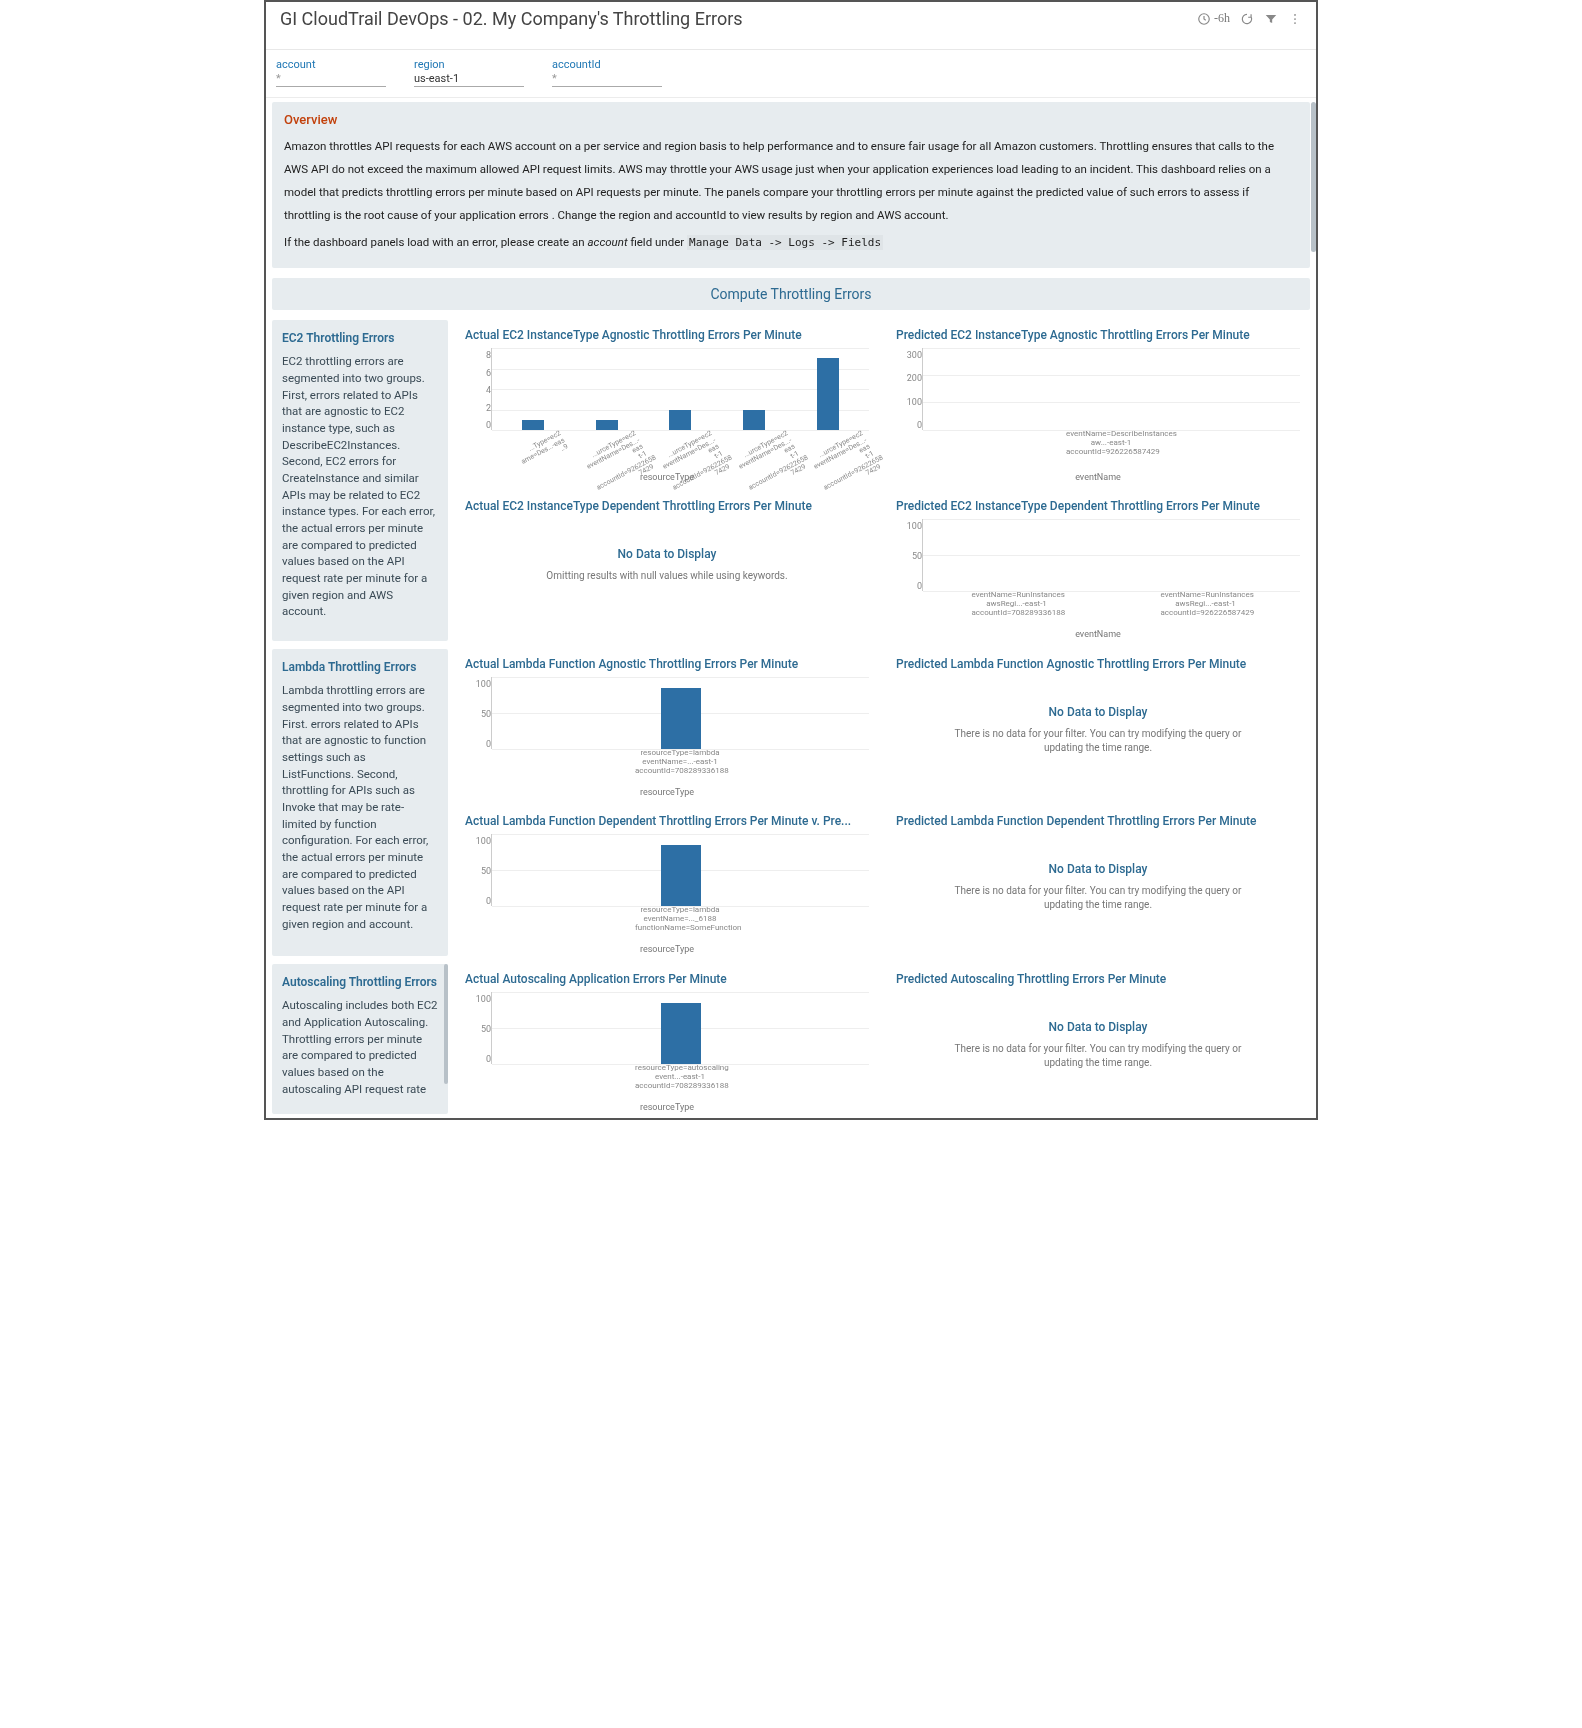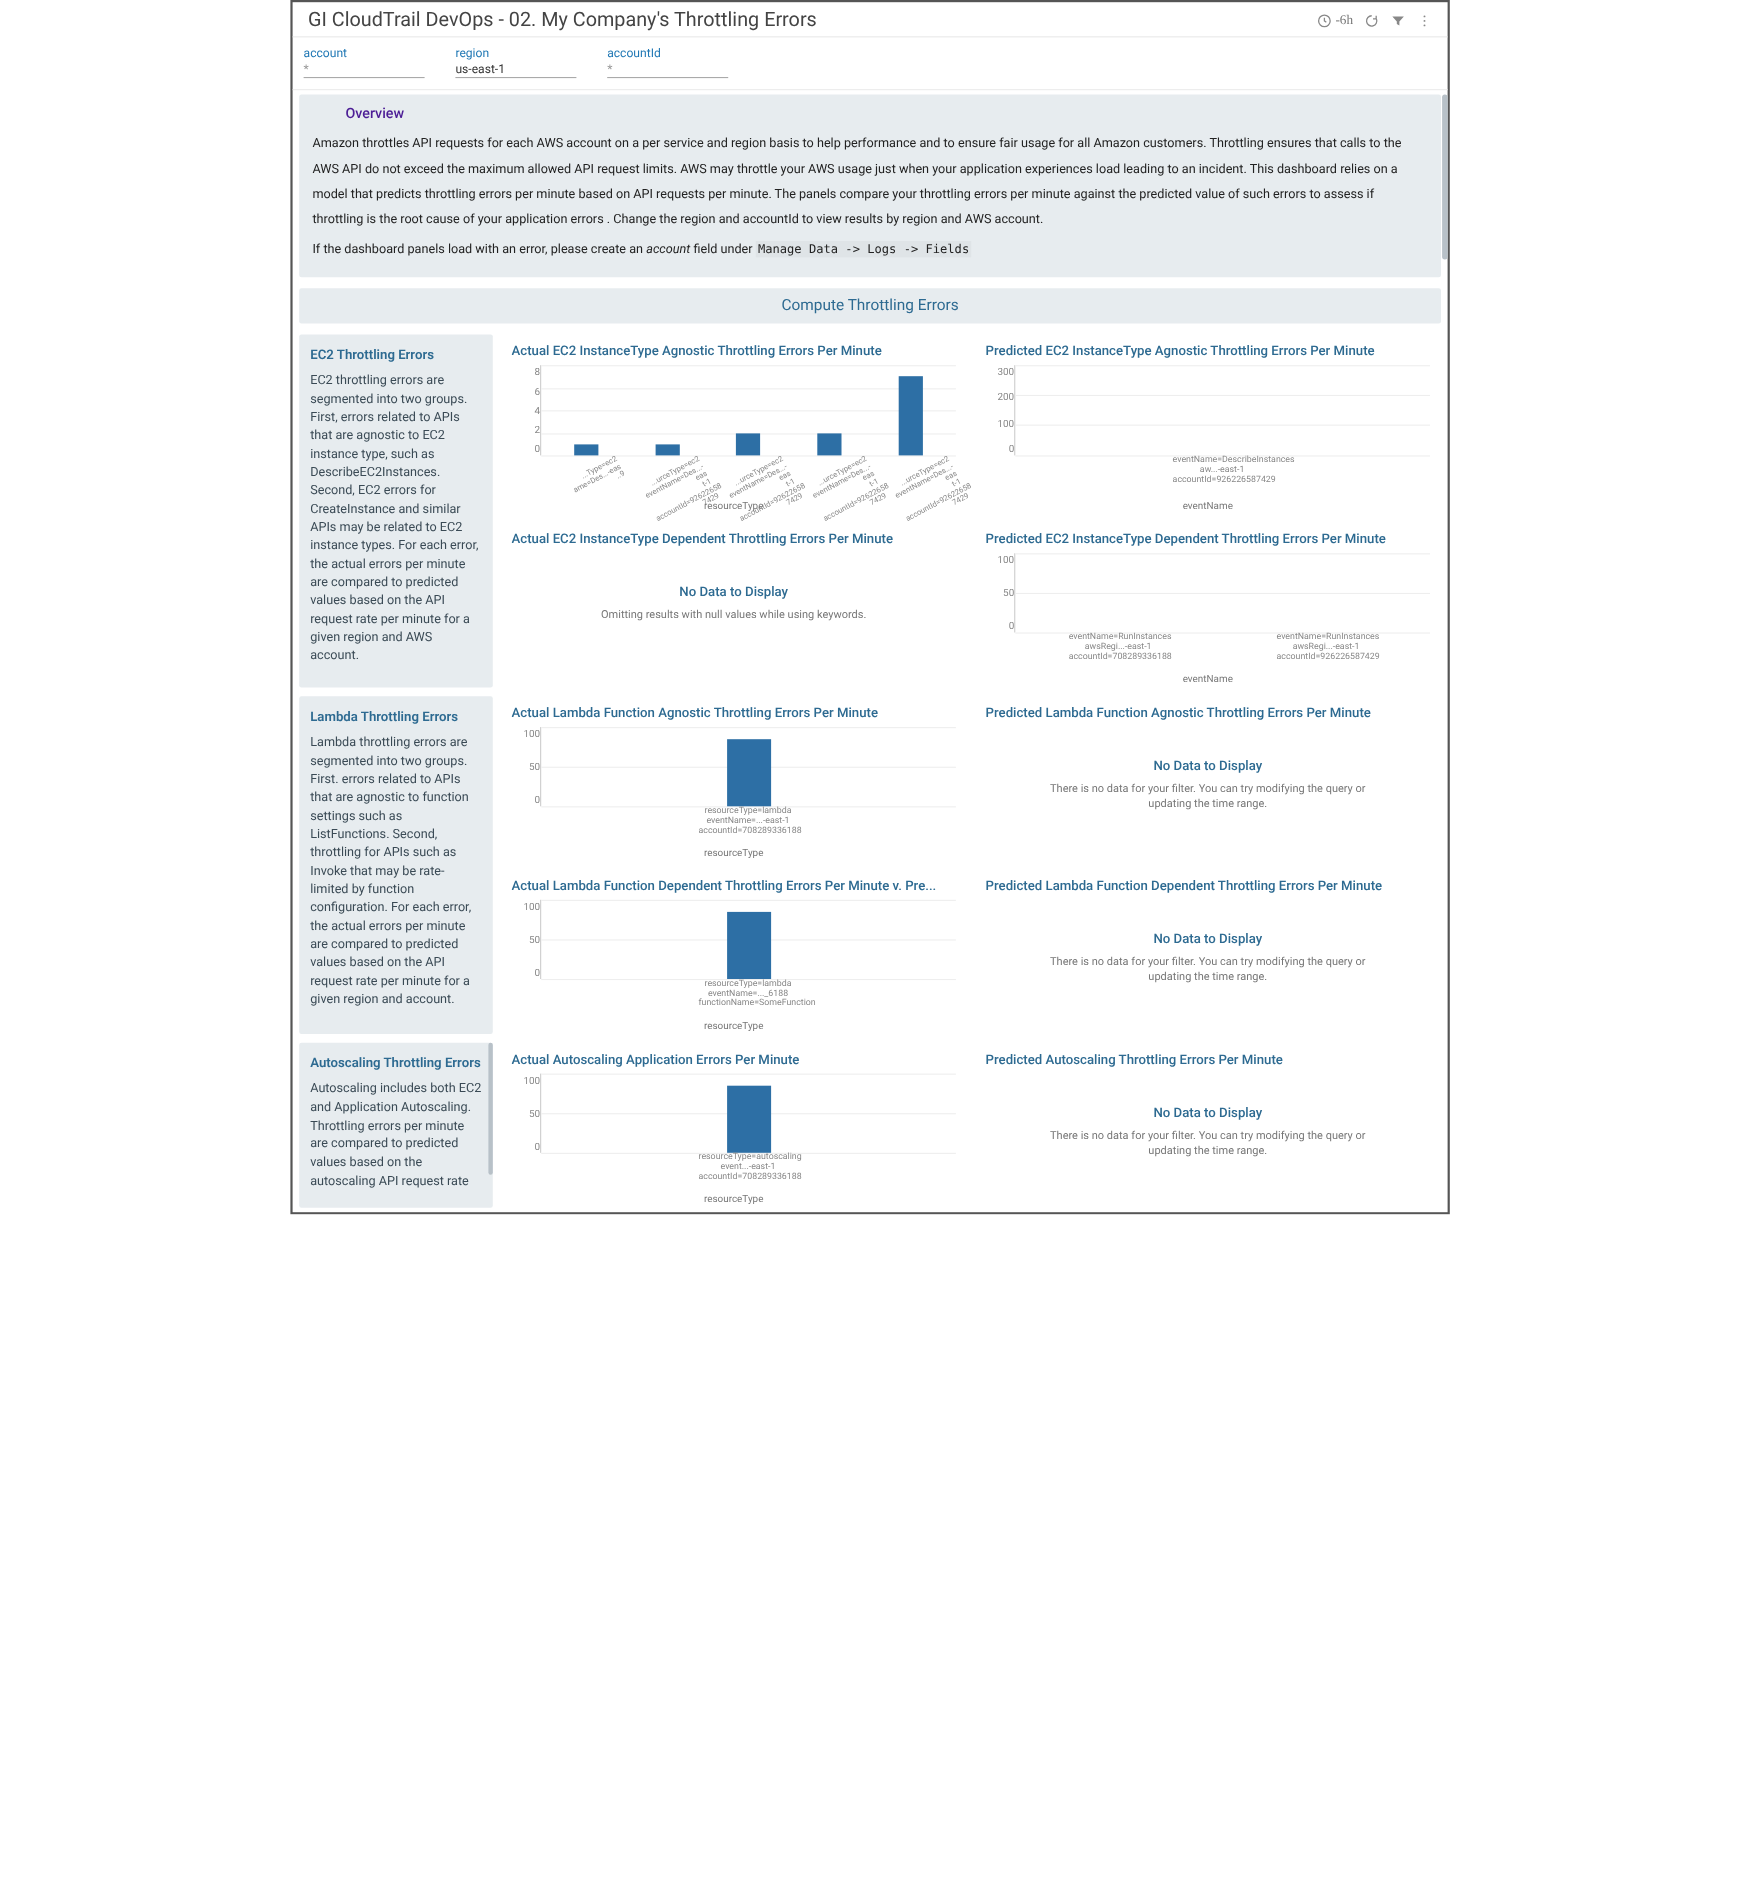--- a/index.html
+++ b/index.html
@@ -6,7 +6,7 @@
   body { font-family: -apple-system, BlinkMacSystemFont, "Segoe UI", Roboto, Arial, sans-serif; background: #fff; color: #333; font-size: 13px; }
   .frame { border: 2px solid #555; width: 1054px; margin: 0 auto; background: #fff; }
 
-  .topbar { display: flex; align-items: center; padding: 6px 14px 4px 14px; border-bottom: 1px solid #e8e8e8; }
+  .topbar { display: flex; align-items: center; padding: 6px 14px 20px 14px; border-bottom: 1px solid #e8e8e8; }
   .topbar h1 { font-size: 18px; font-weight: 400; color: #444; flex: 1; }
   .topbar .controls { display: flex; align-items: center; gap: 10px; color: #888; font-size: 12px; }
   .topbar .controls svg { width: 14px; height: 14px; fill: #888; }

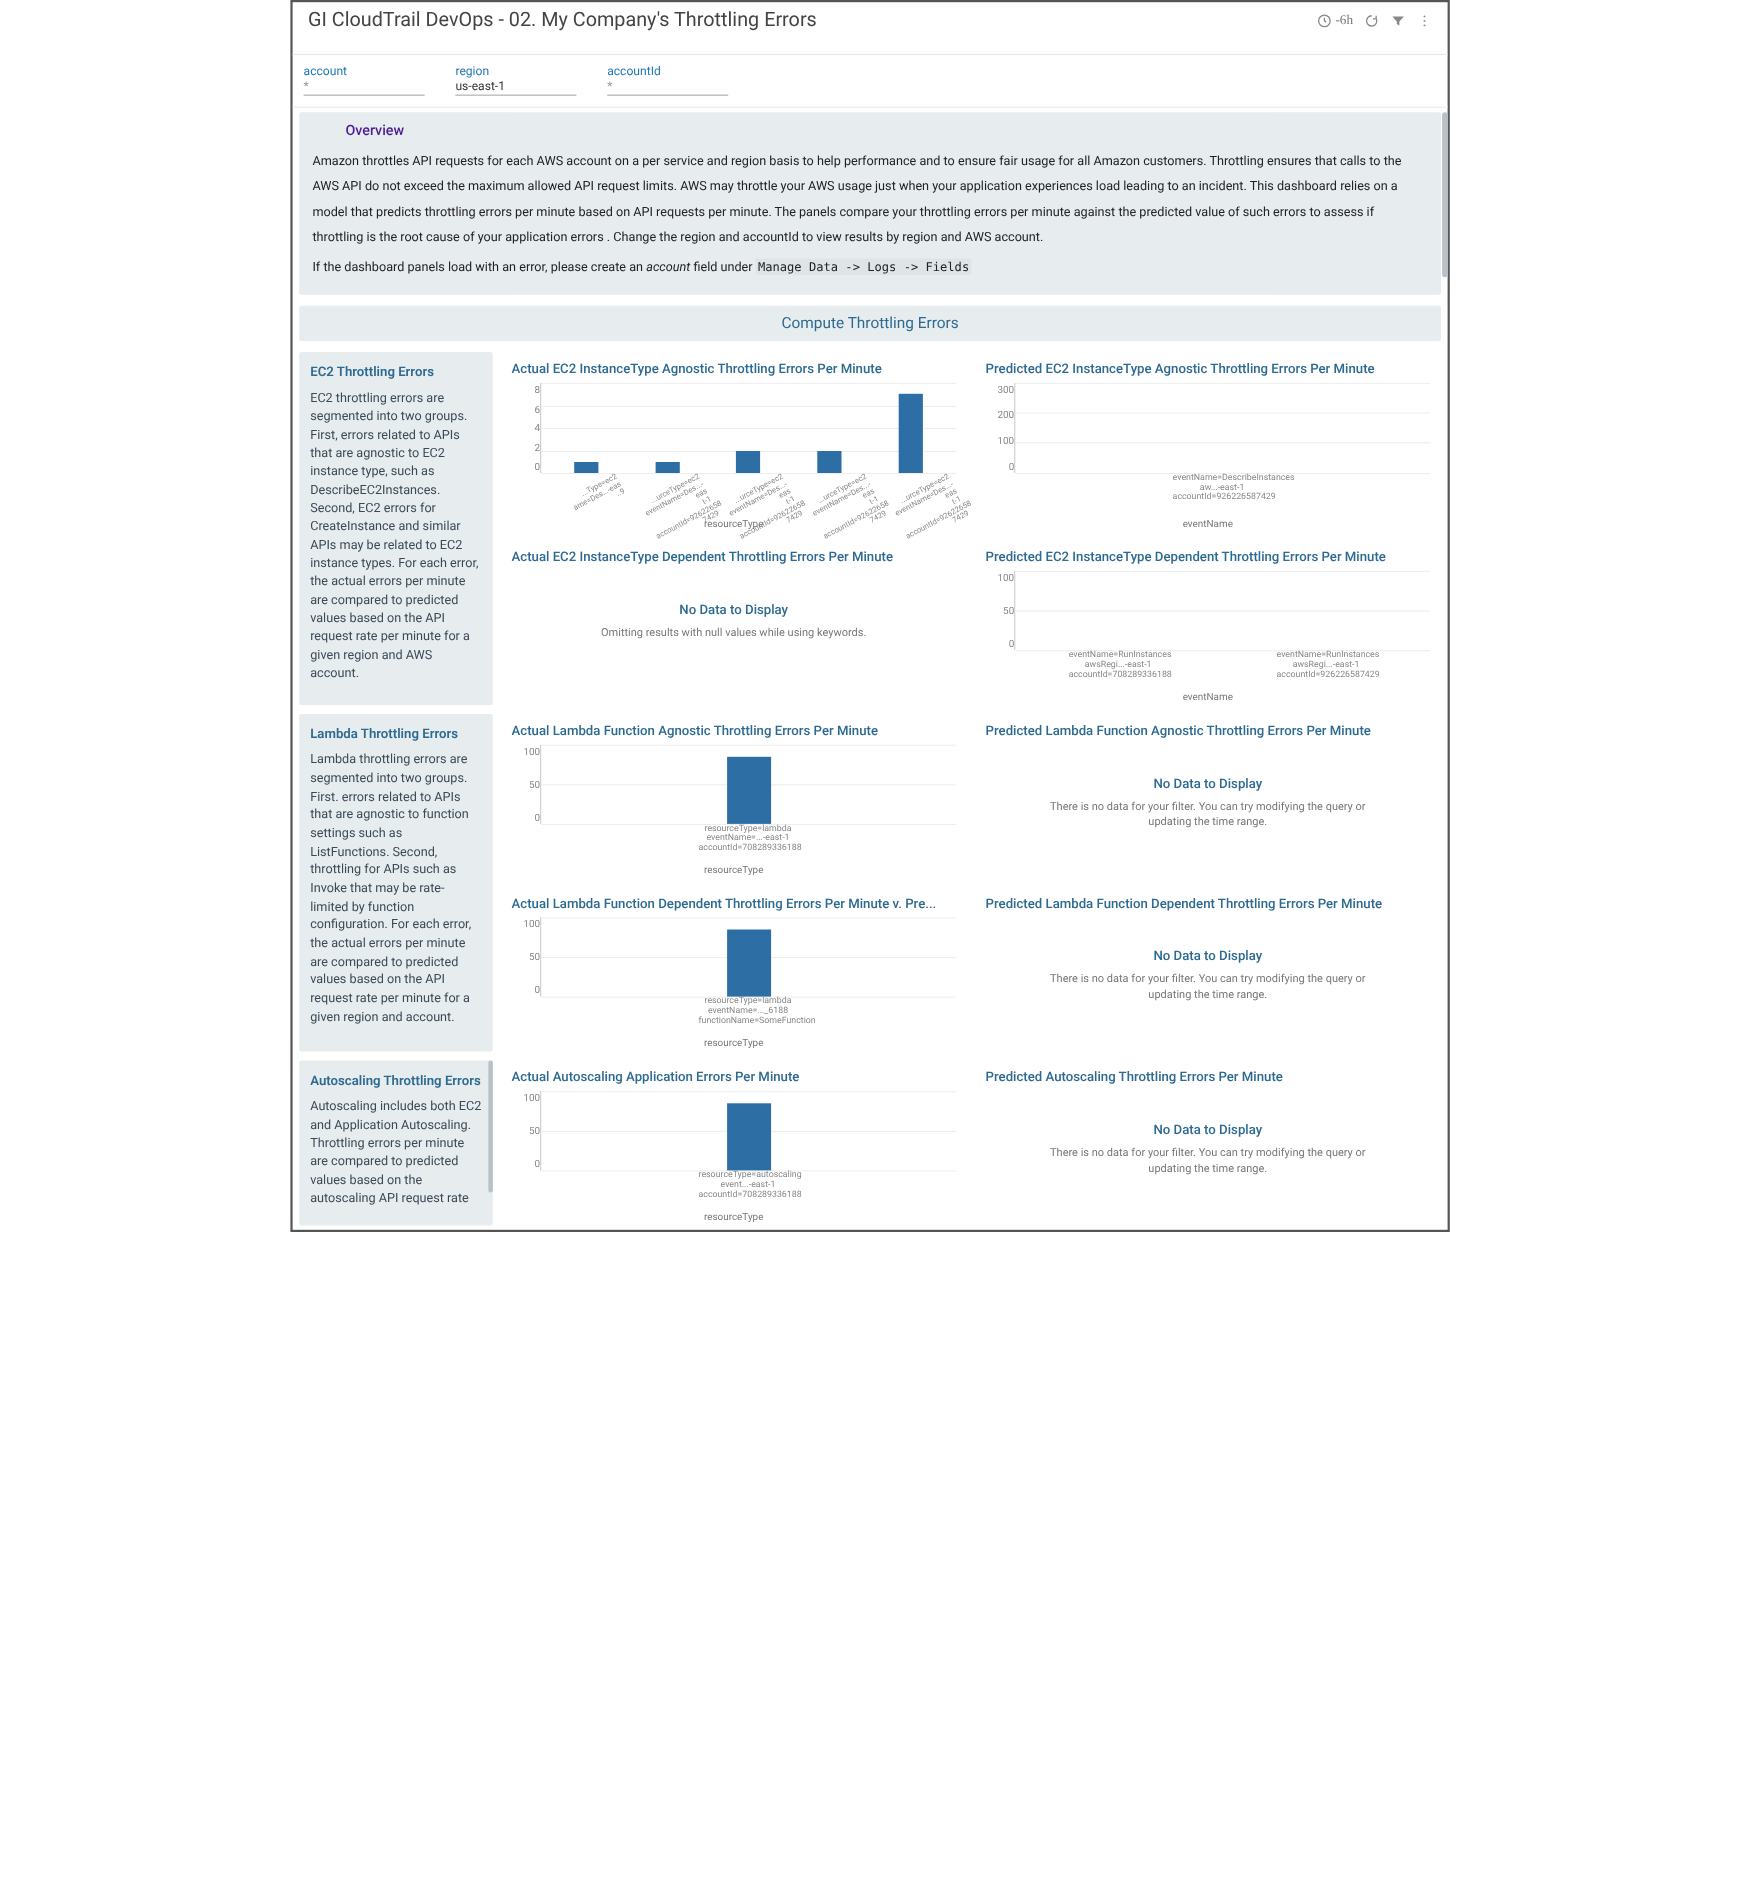--- a/index.html
+++ b/index.html
@@ -21,7 +21,7 @@
 
   .section { padding: 4px 6px 6px 6px; }
   .overview-box { background: #e7ecef; border-radius: 2px; padding: 10px 12px; position:relative;}
-  .overview-box h2 { color: #4c1d95; font-size: 13px; font-weight: 500; margin-bottom: 8px; margin-left: 30px; }
+  .overview-box h2 { color: #c2410c; font-size: 13px; font-weight: 500; margin-bottom: 8px; }
   .overview-box p { font-size: 11.5px; line-height: 2.0; color: #222; margin-bottom: 4px; }
   .overview-box em { font-style: italic; }
   .mono { font-family: Menlo, Consolas, monospace; font-size: 11px; background: rgba(0,0,0,0.03); padding: 1px 2px; }

